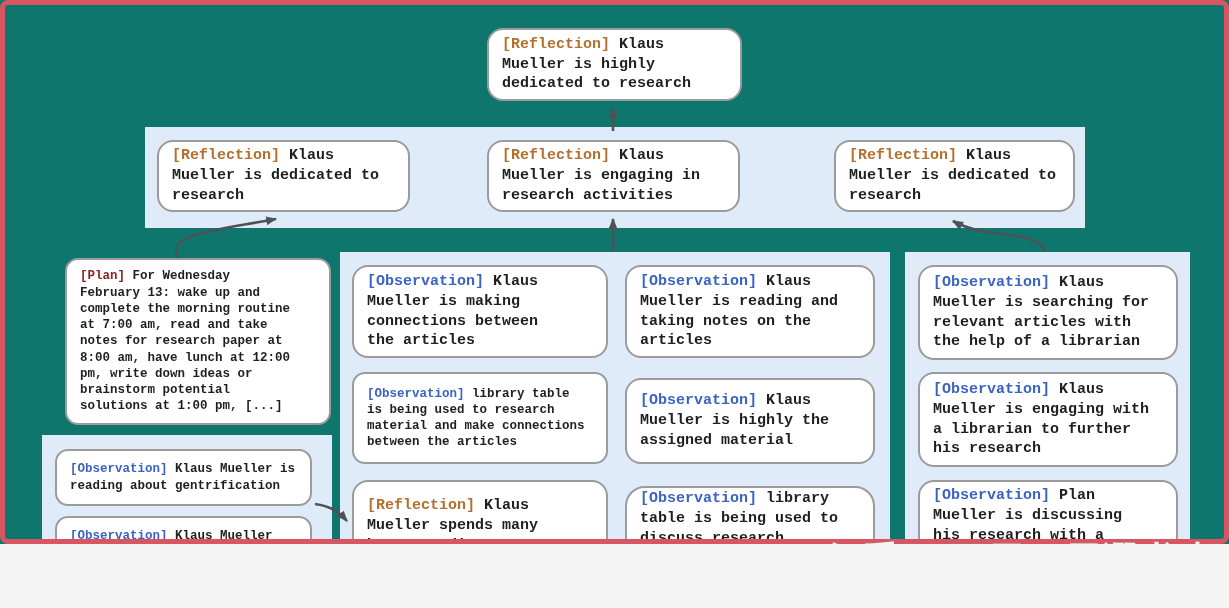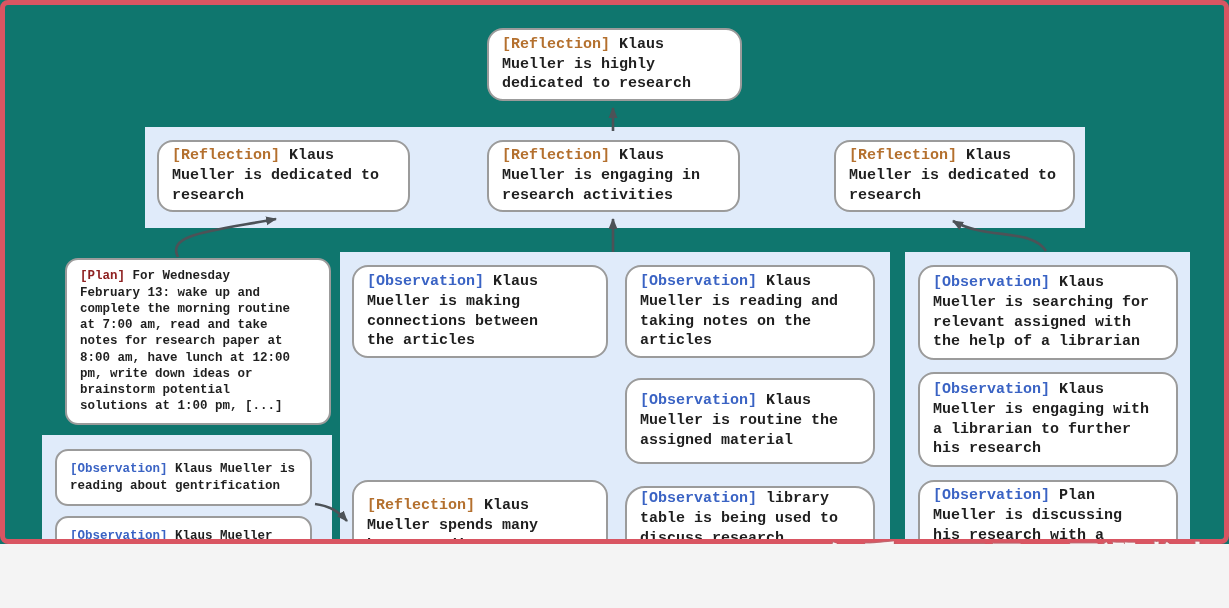--- a/index.html
+++ b/index.html
@@ -135,7 +135,7 @@
   <div class="node lg" style="left:918px;top:265px;width:260px;height:95px;">
     <div class="txt"><span class="tag observation">[Observation]</span> <span class="body">Klaus
 Mueller is searching for
-relevant assigned with
+relevant articles with
 the help of a librarian</span></div>
   </div>
   <div class="node lg" style="left:918px;top:372px;width:260px;height:95px;">

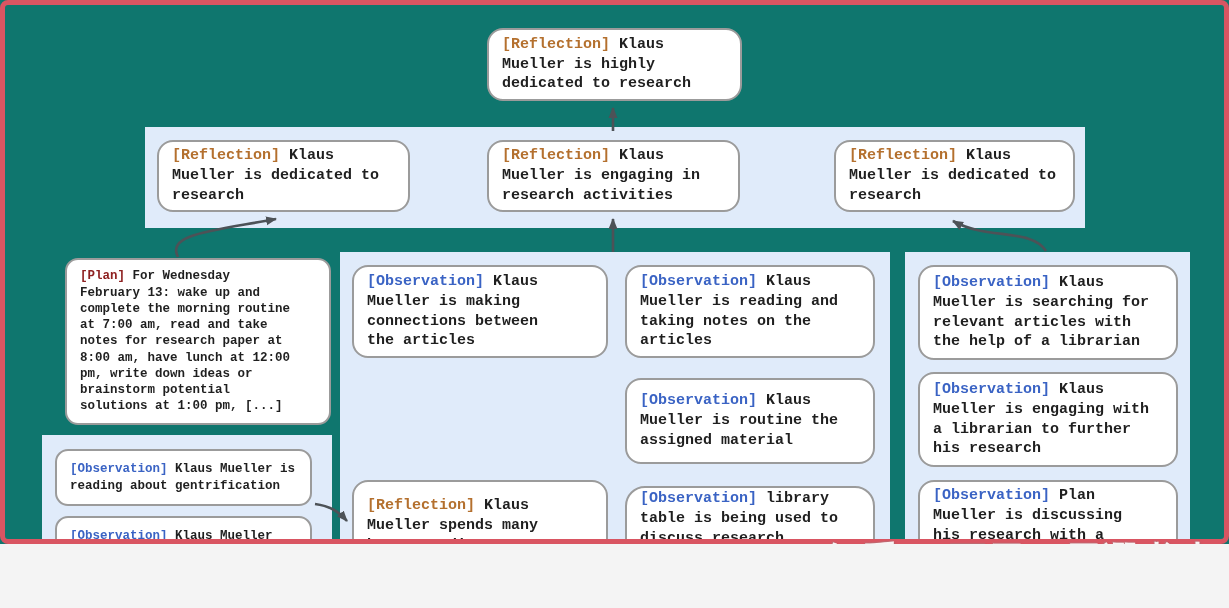--- a/index.html
+++ b/index.html
@@ -109,6 +109,12 @@
 connections between
 the articles</span></div>
   </div>
+  <div class="node sm" style="left:352px;top:372px;width:256px;height:92px;">
+    <div class="txt"><span class="tag observation">[Observation]</span> <span class="body">library table
+is being used to research
+material and make connections
+between the articles</span></div>
+  </div>
   <div class="node lg" style="left:352px;top:480px;width:256px;height:92px;">
     <div class="txt"><span class="tag reflection">[Reflection]</span> <span class="body">Klaus
 Mueller spends many

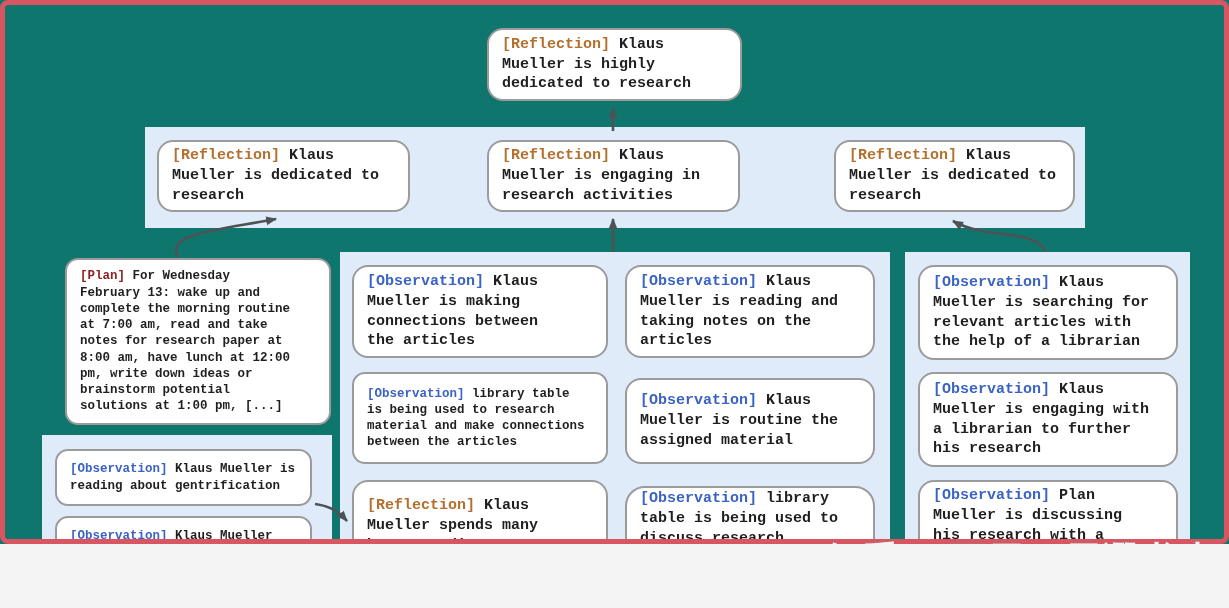--- a/index.html
+++ b/index.html
@@ -129,7 +129,7 @@
   </div>
   <div class="node lg" style="left:625px;top:378px;width:250px;height:86px;">
     <div class="txt"><span class="tag observation">[Observation]</span> <span class="body">Klaus
-Mueller is routine the
+Mueller is highly the
 assigned material</span></div>
   </div>
   <div class="node lg" style="left:625px;top:486px;width:250px;height:86px;border-radius:20px;">

